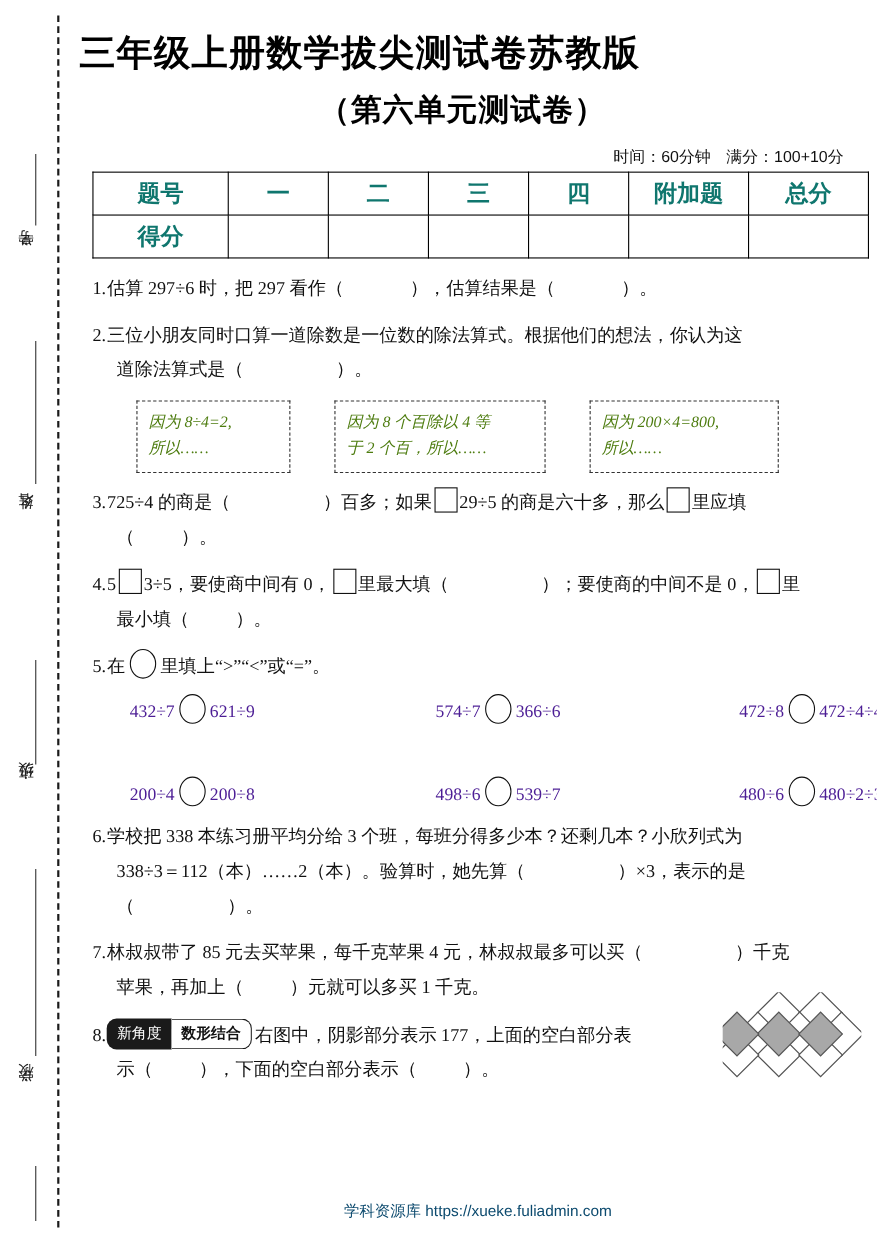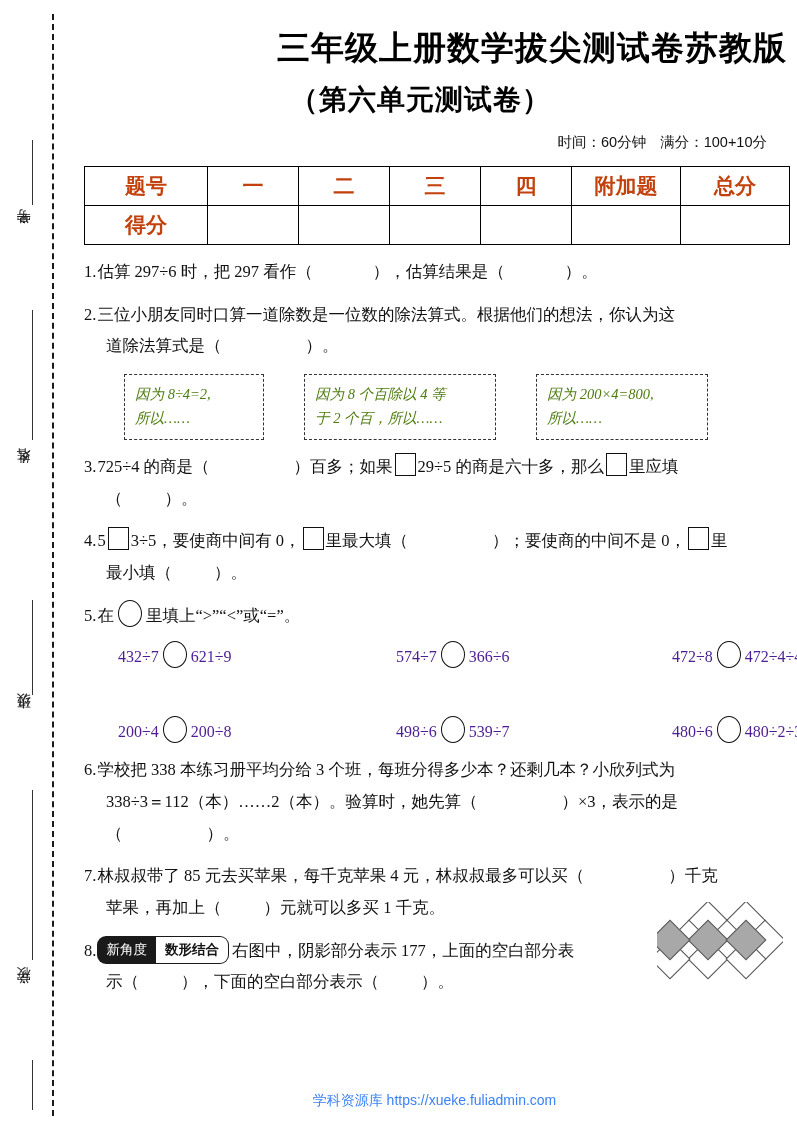--- a/index.html
+++ b/index.html
@@ -65,7 +65,7 @@
 
   .title-main {
     margin: 26px 0 0 0;
-    text-align: right;
+    text-align: left;
     font-family: "Liberation Sans", sans-serif;
     font-weight: bold;
     font-size: 33px;

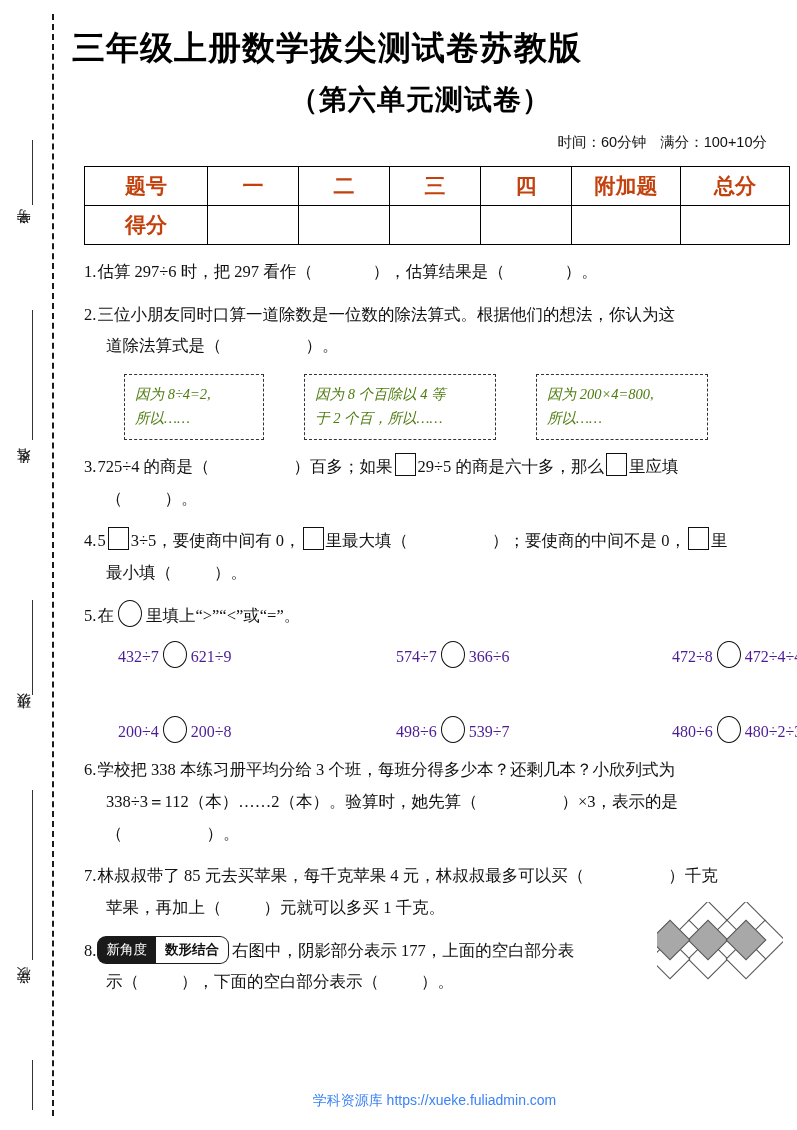--- a/index.html
+++ b/index.html
@@ -85,7 +85,7 @@
   }
 
   .meta-line {
-    margin: 14px 30px 14px 0;
+    margin: 14px 30px 4px 0;
     text-align: right;
     font-family: "Liberation Sans", sans-serif;
     font-size: 14.5px;

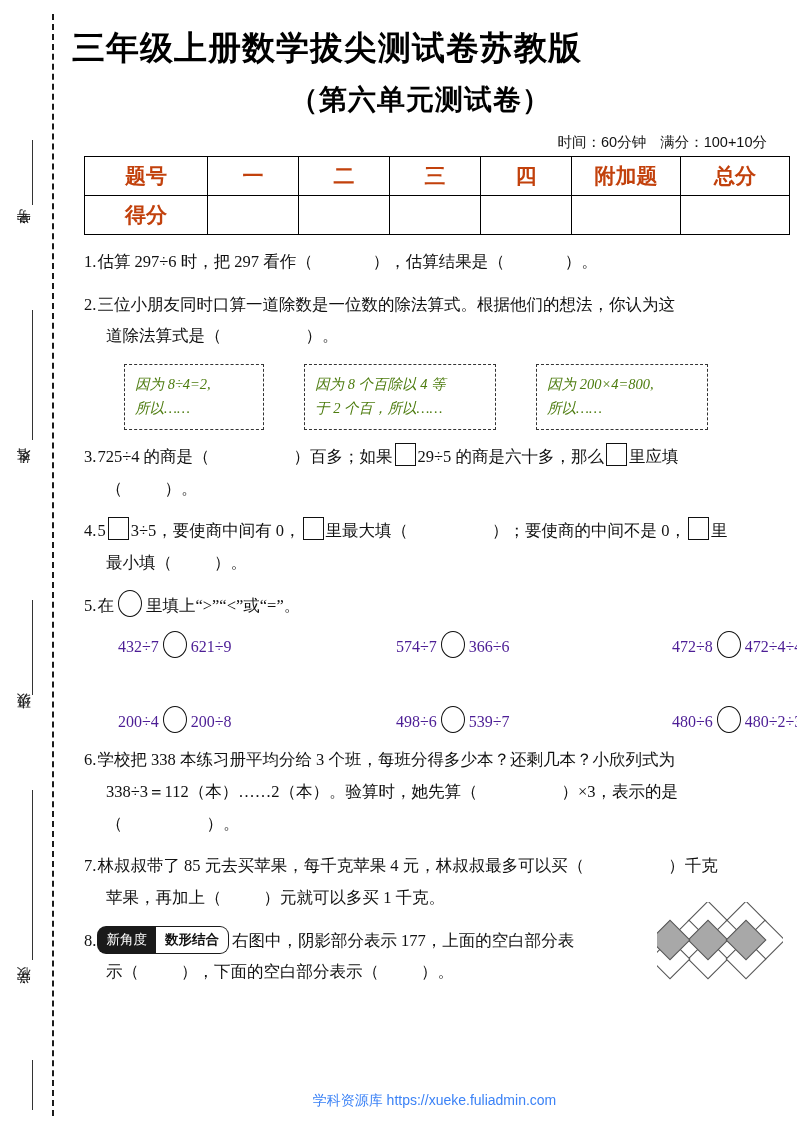--- a/index.html
+++ b/index.html
@@ -108,7 +108,7 @@
     font-family: "Liberation Sans", sans-serif;
     font-weight: bold;
     font-size: 21px;
-    color: #c2410c;
+    color: #0f766e;
   }
   .score-table .c0 { width: 120px; }
   .score-table .cn { width: 88px; }

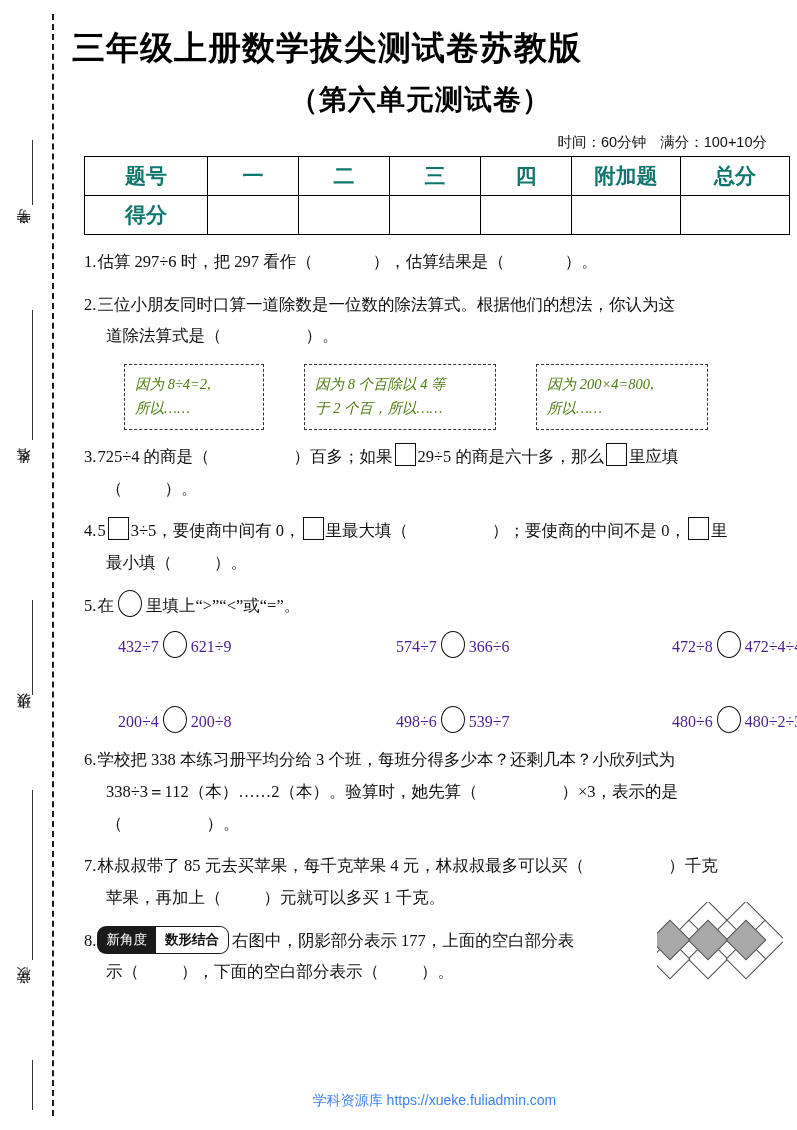--- a/index.html
+++ b/index.html
@@ -247,7 +247,7 @@
   .footer-src {
     font-family: "Liberation Sans", sans-serif;
     font-size: 14px;
-    color: #3b82f6;
+    color: #0c4a6e;
     margin-bottom: 6px;
   }
   .footer-page {

